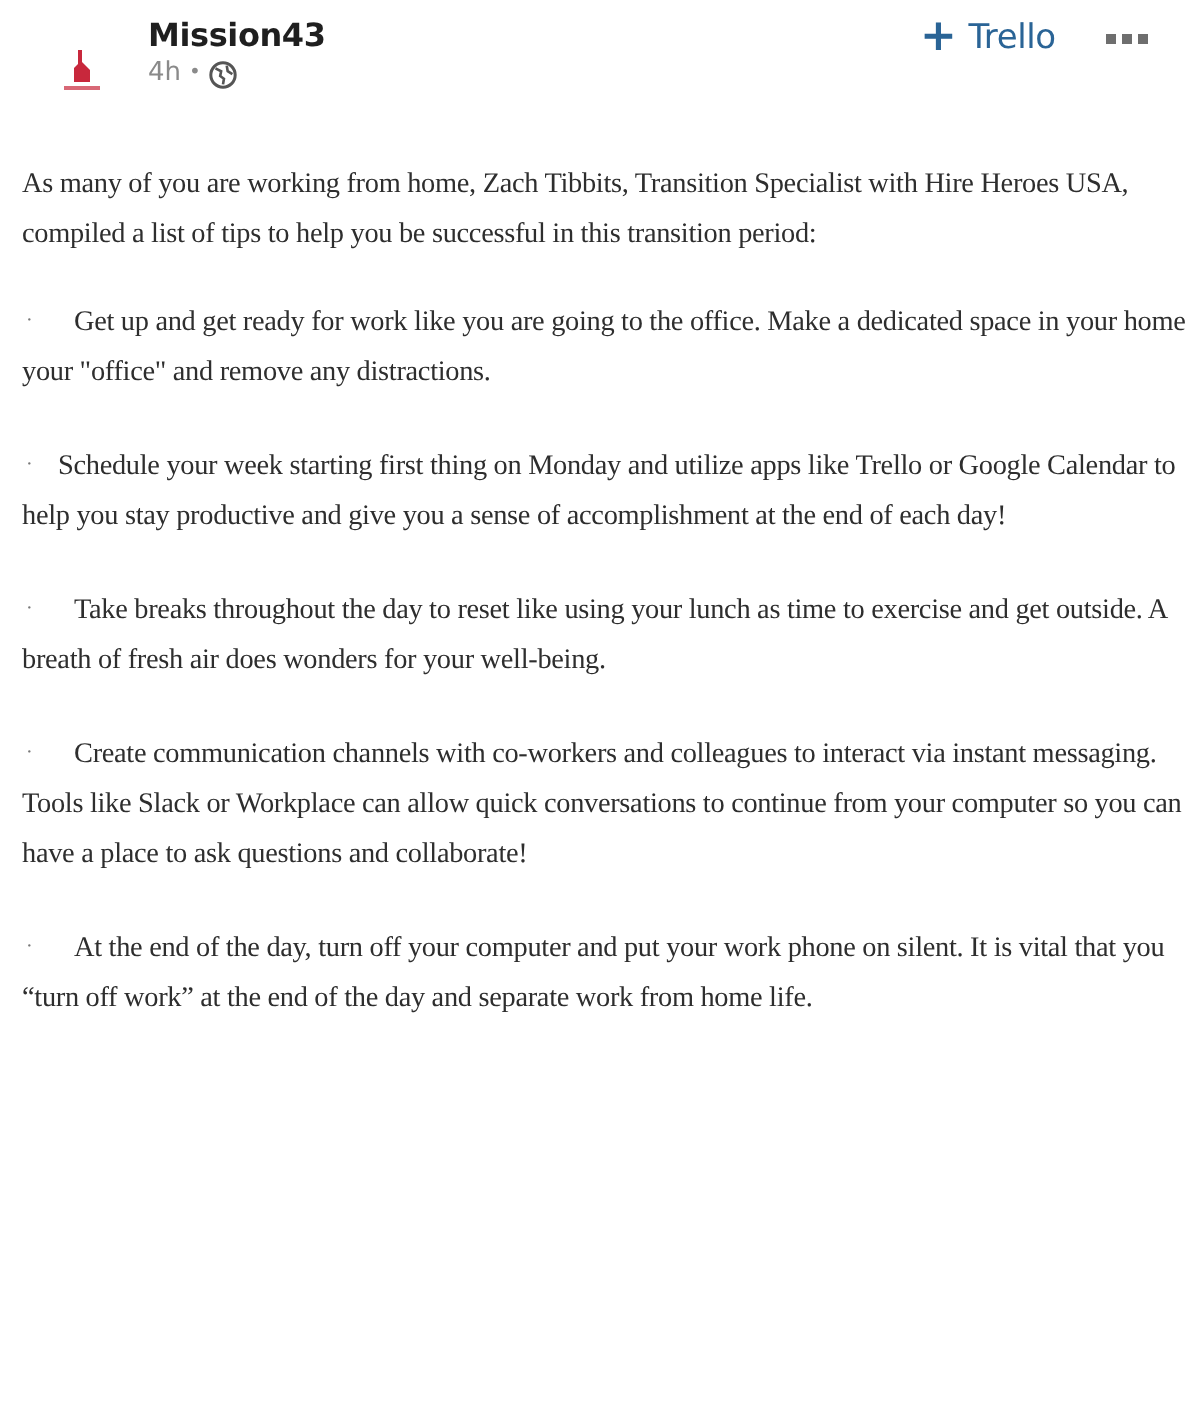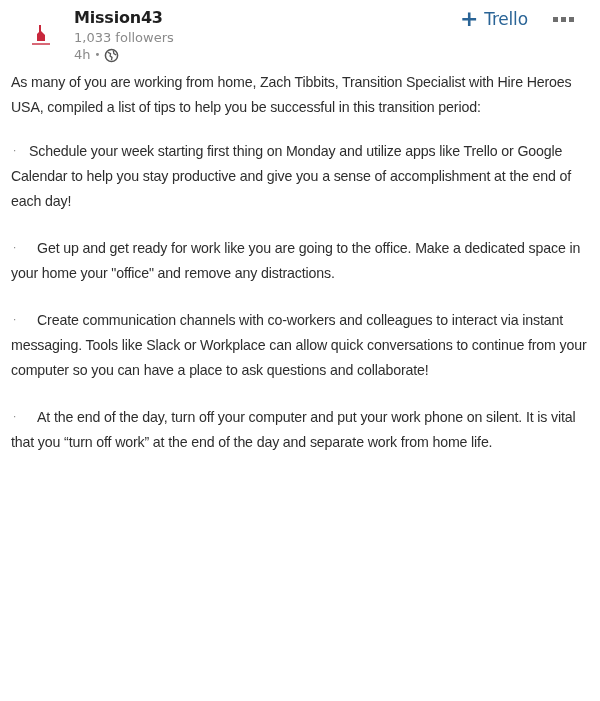--- a/index.html
+++ b/index.html
@@ -137,7 +137,6 @@
 
   <div class="author-block">
     <div class="author-name">Mission43</div>
-    <div class="followers">1,033 followers</div>
     <div class="meta-row">
       <span>4h</span>
       <span class="dot-sep">•</span>

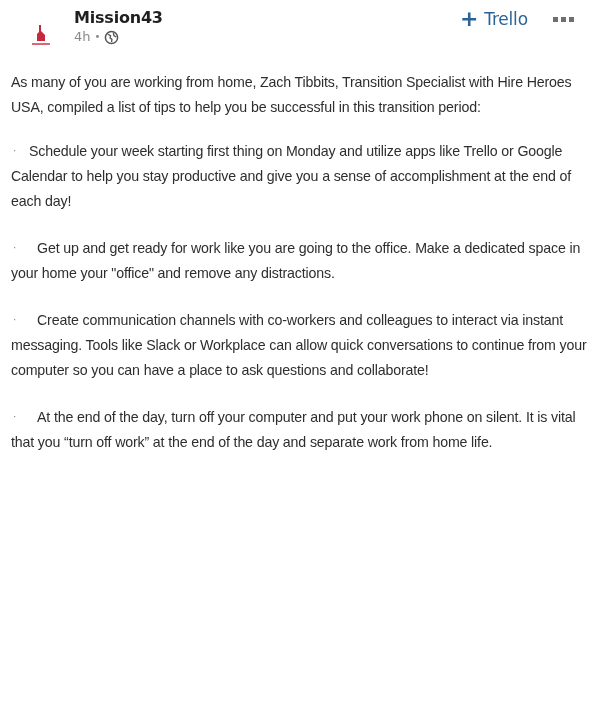--- a/index.html
+++ b/index.html
@@ -98,9 +98,9 @@
     .post-body {
       position: absolute;
       left: 11px;
-      top: 70px;
+      top: 80px;
       width: 585px;
-      font-family: Liberation Sans, sans-serif;
+      font-family: Liberation Serif, serif;
       font-size: 14.2px;
       line-height: 25px;
       color: #2e2e2e;

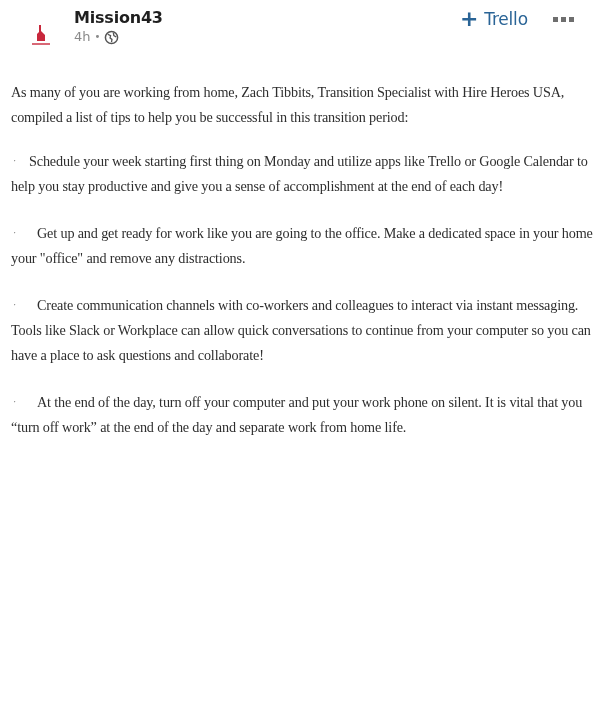--- a/index.html
+++ b/index.html
@@ -165,9 +165,9 @@
 <div class="post-body">
   <p class="paragraph">As many of you are working from home, Zach Tibbits, Transition Specialist with Hire Heroes USA, compiled a list of tips to help you be successful in this transition period:</p>
 
+  <p class="tip"><span class="bullet">·</span><span>Get up and get ready for work like you are going to the office. Make a dedicated space in your home your "office" and remove any distractions.</span></p>
+
   <p class="tip"><span class="bullet first">·</span><span>Schedule your week starting first thing on Monday and utilize apps like Trello or Google Calendar to help you stay productive and give you a sense of accomplishment at the end of each day!</span></p>
-
-  <p class="tip"><span class="bullet">·</span><span>Get up and get ready for work like you are going to the office. Make a dedicated space in your home your "office" and remove any distractions.</span></p>
 
 
   <p class="tip"><span class="bullet">·</span><span>Create communication channels with co-workers and colleagues to interact via instant messaging. Tools like Slack or Workplace can allow quick conversations to continue from your computer so you can have a place to ask questions and collaborate!</span></p>

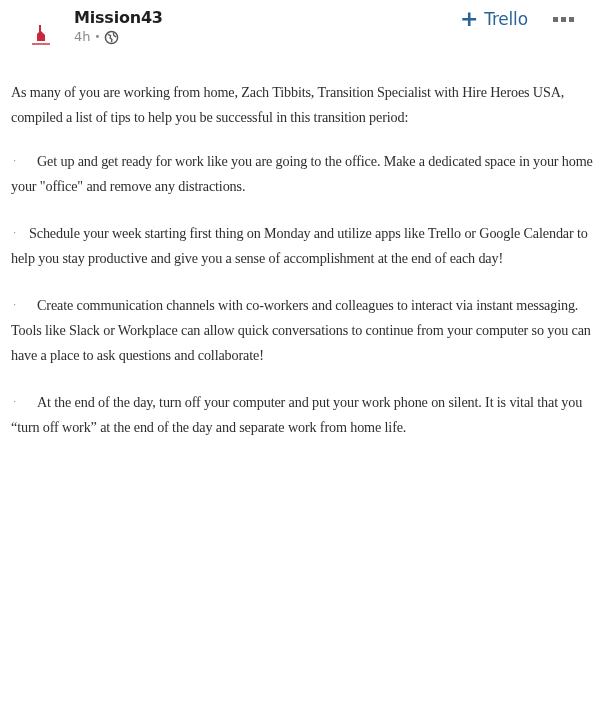--- a/index.html
+++ b/index.html
@@ -169,6 +169,7 @@
 
   <p class="tip"><span class="bullet first">·</span><span>Schedule your week starting first thing on Monday and utilize apps like Trello or Google Calendar to help you stay productive and give you a sense of accomplishment at the end of each day!</span></p>
 
+  <p class="tip"><span class="bullet">·</span><span>Take breaks throughout the day to reset like using your lunch as time to exercise and get outside. A breath of fresh air does wonders for your well-being.</span></p>
 
   <p class="tip"><span class="bullet">·</span><span>Create communication channels with co-workers and colleagues to interact via instant messaging. Tools like Slack or Workplace can allow quick conversations to continue from your computer so you can have a place to ask questions and collaborate!</span></p>
 

